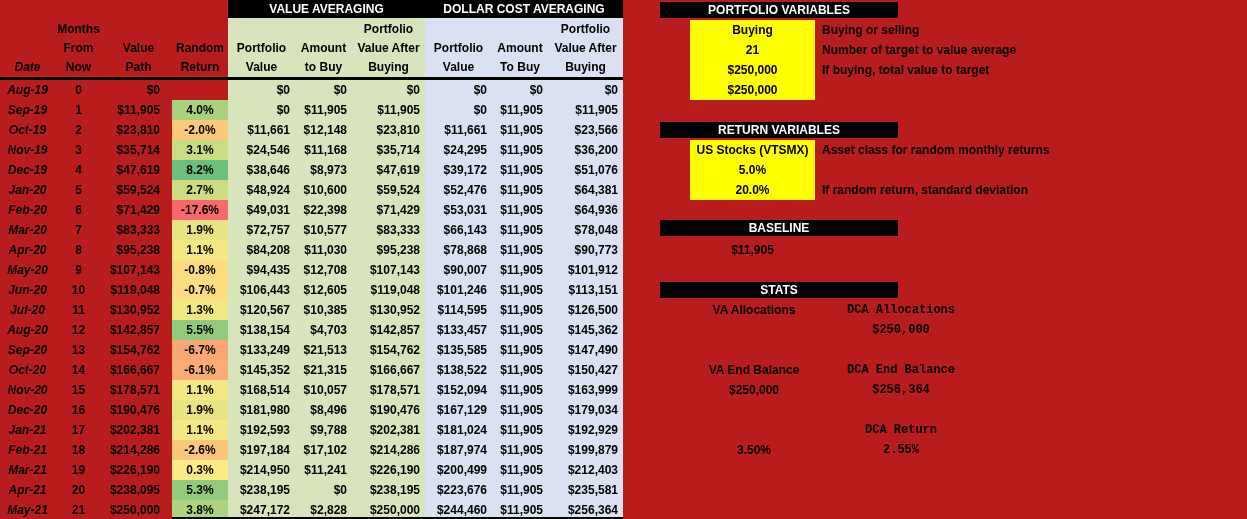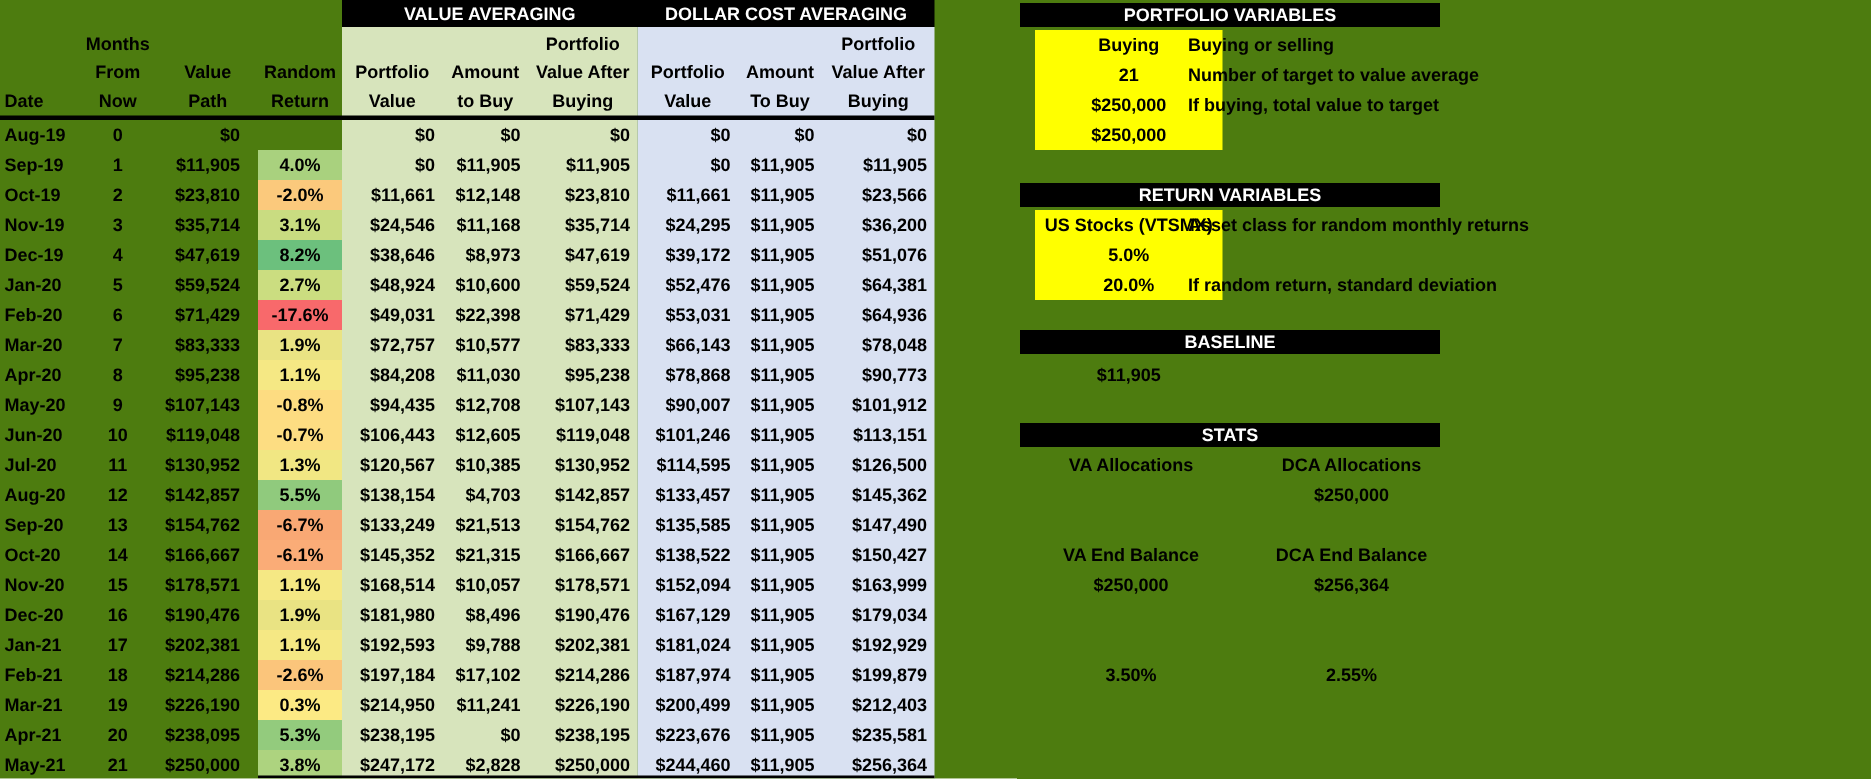--- a/index.html
+++ b/index.html
@@ -3,7 +3,7 @@
 <meta charset="utf-8">
 <style>
   html,body{margin:0;padding:0;background:#fff;}
-  .stage{position:relative;width:1247px;height:519px;background:#4d7c0f;overflow:hidden;
+  .stage{position:relative;width:1247px;height:519px;background:#b91c1c;overflow:hidden;
          font-family:"Liberation Sans",sans-serif;font-weight:700;font-size:12px;color:#000;}
   .stage *{white-space:nowrap;box-sizing:border-box;}
 

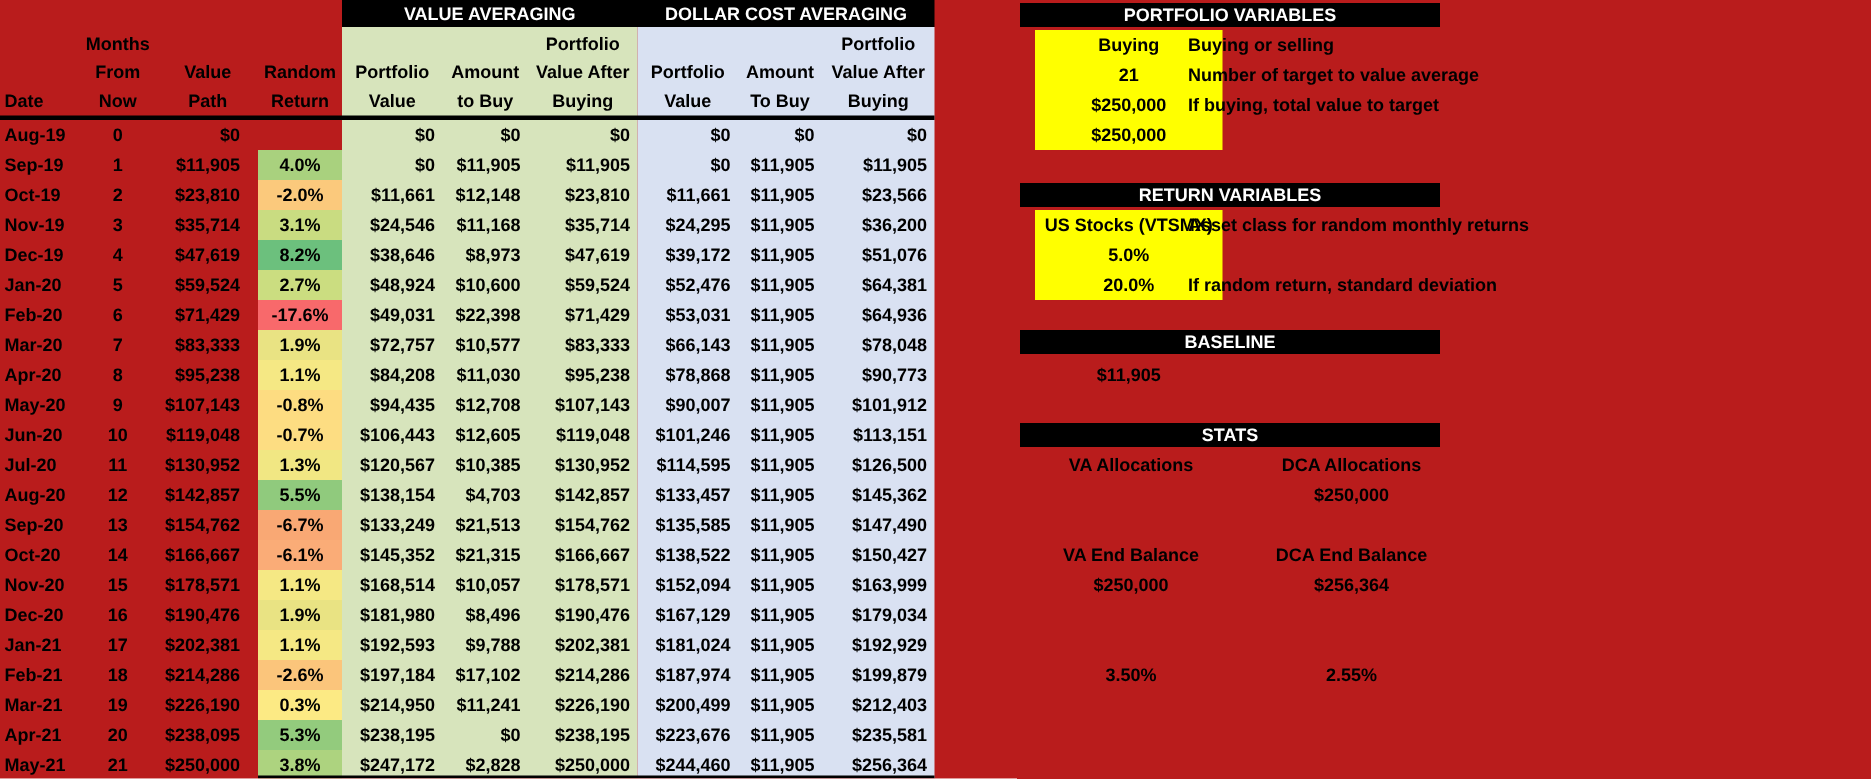--- a/index.html
+++ b/index.html
@@ -28,7 +28,7 @@
   .row{display:contents;}
 
   
-  .band{position:absolute;left:680px;width:280px;height:16px;background:#000;color:#fff;
+  .band{position:absolute;left:660px;width:238px;height:16px;background:#000;color:#fff;
         text-align:center;line-height:16px;}
   .pcell{position:absolute;left:690px;width:125px;height:20px;line-height:20px;text-align:center;}
   .pcell.yellow{background:#FFFF00;}

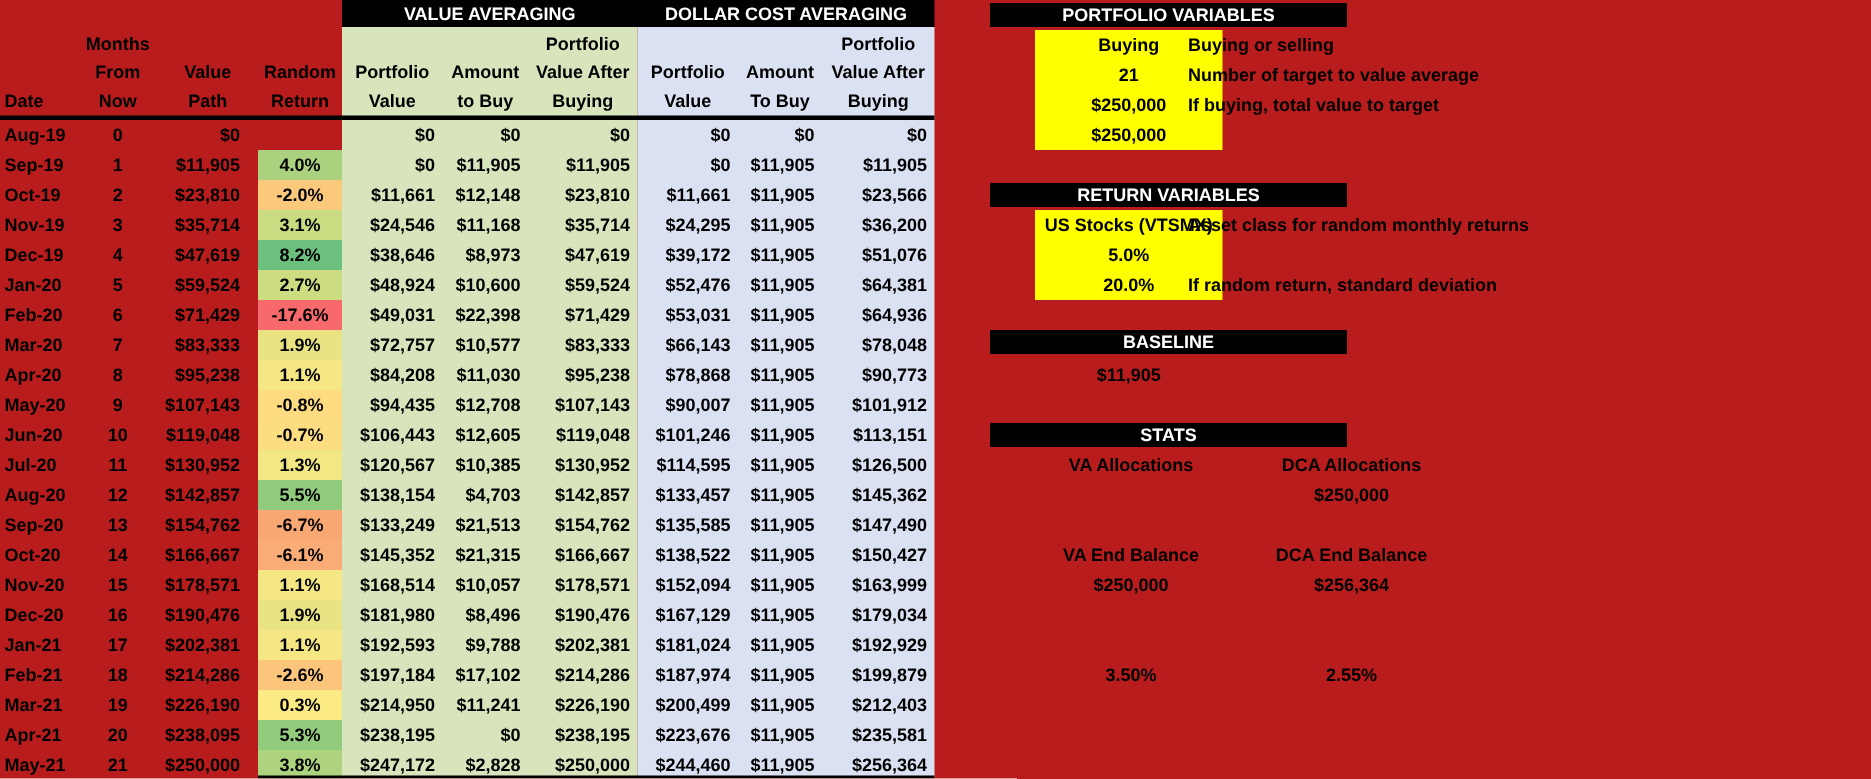--- a/index.html
+++ b/index.html
@@ -32,7 +32,7 @@
         text-align:center;line-height:16px;}
   .pcell{position:absolute;left:690px;width:125px;height:20px;line-height:20px;text-align:center;}
   .pcell.yellow{background:#FFFF00;}
-  .pdesc{position:absolute;left:792px;height:20px;line-height:20px;text-align:right;}
+  .pdesc{position:absolute;left:822px;height:20px;line-height:20px;text-align:right;}
   .stat{position:absolute;height:20px;line-height:20px;text-align:center;}
   .stat.c1{left:688px;width:132px;}
   .stat.c2{left:835px;width:132px;}

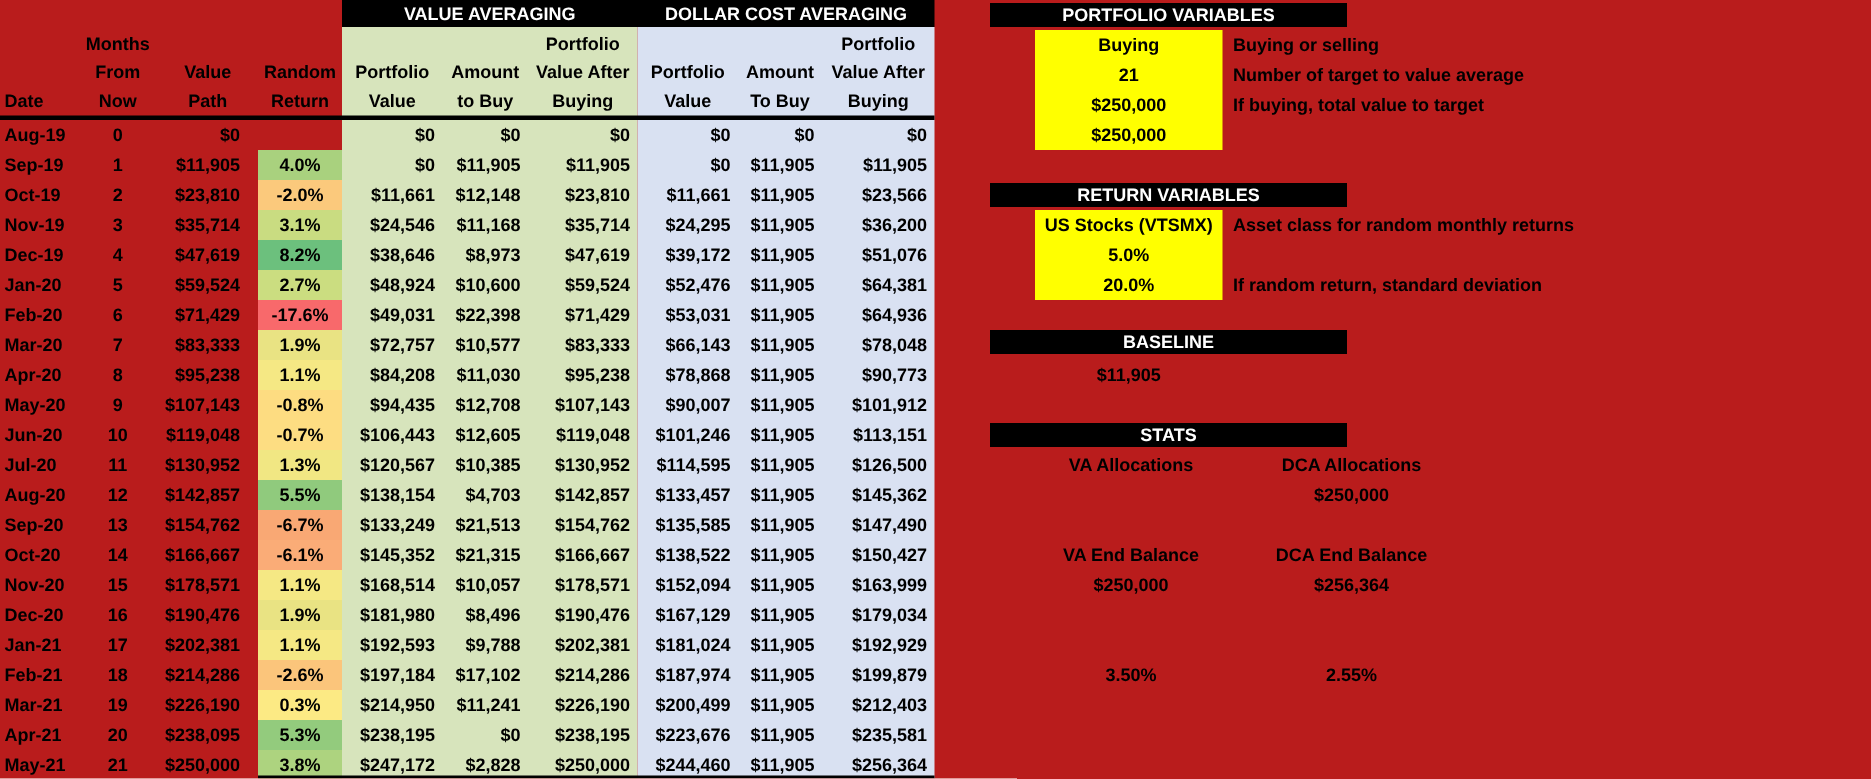--- a/index.html
+++ b/index.html
@@ -21,7 +21,7 @@
   .hdr-rule{position:absolute;left:0;top:77px;width:623px;height:3px;background:#000;}
   .bottom-rule{position:absolute;left:172px;top:517px;width:451px;height:2px;background:#000;}
   .cell{overflow:visible;}
-  .al{text-align:left;padding-left:3px;}
+  .al{text-align:center;padding-left:3px;font-style:italic;}
   .ac{text-align:center;}
   .ar{text-align:right;padding-right:5px;}
   .ar-wide{text-align:right;padding-right:12px;}

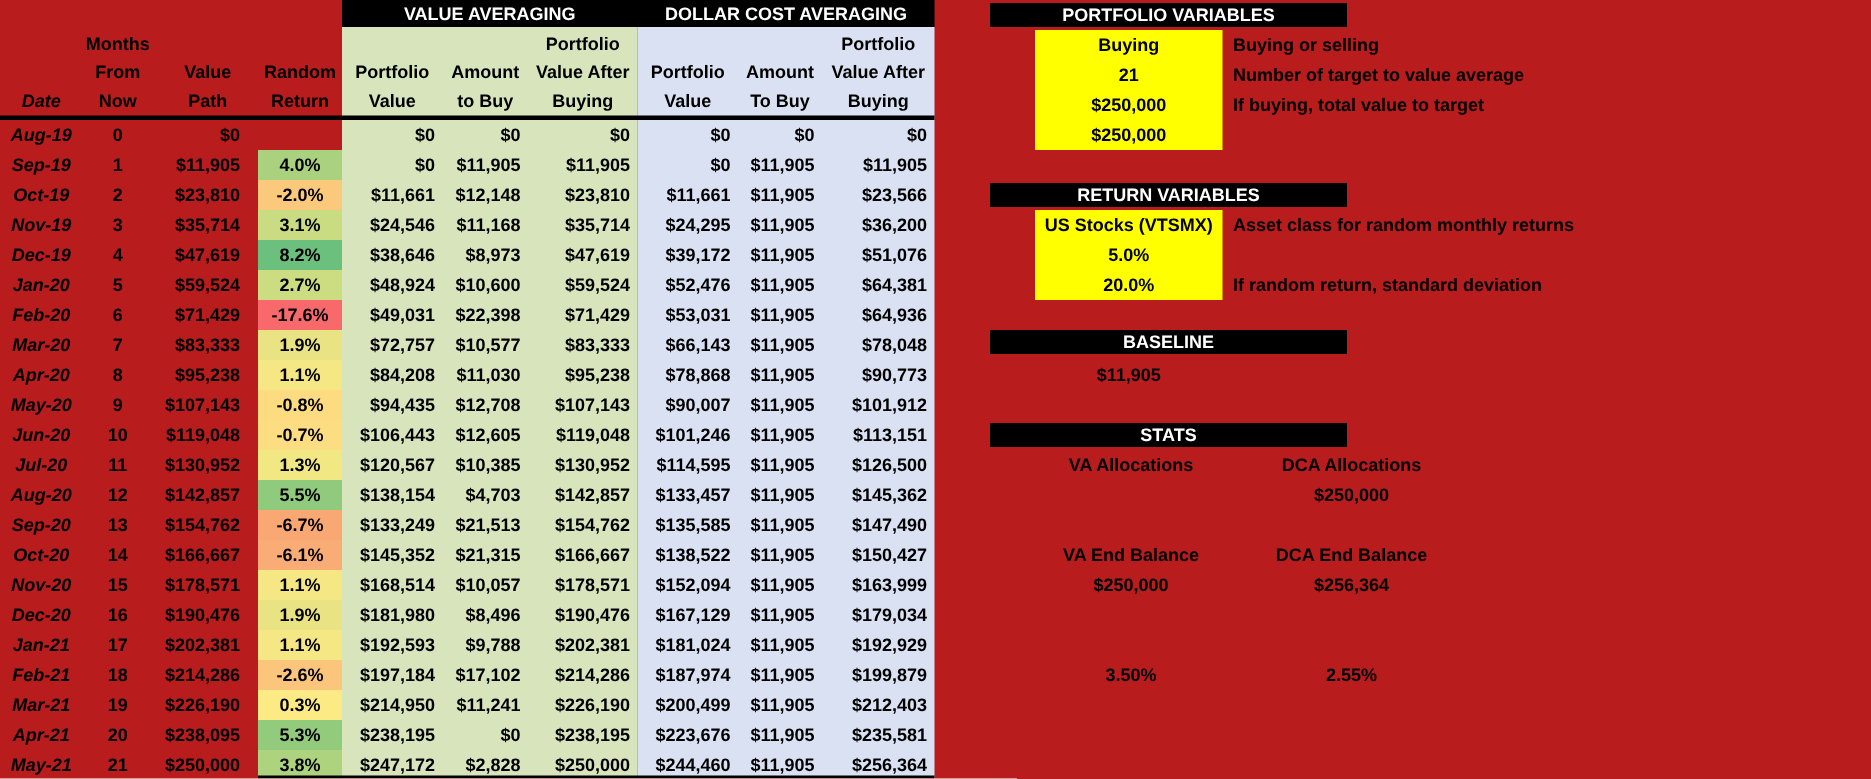--- a/index.html
+++ b/index.html
@@ -35,7 +35,7 @@
   .pdesc{position:absolute;left:822px;height:20px;line-height:20px;text-align:right;}
   .stat{position:absolute;height:20px;line-height:20px;text-align:center;}
   .stat.c1{left:688px;width:132px;}
-  .stat.c2{left:835px;width:132px;}
+  .stat.c2{left:835px;width:132px;font-family:Liberation Mono, monospace;}
 </style>
 </head>
 <body>

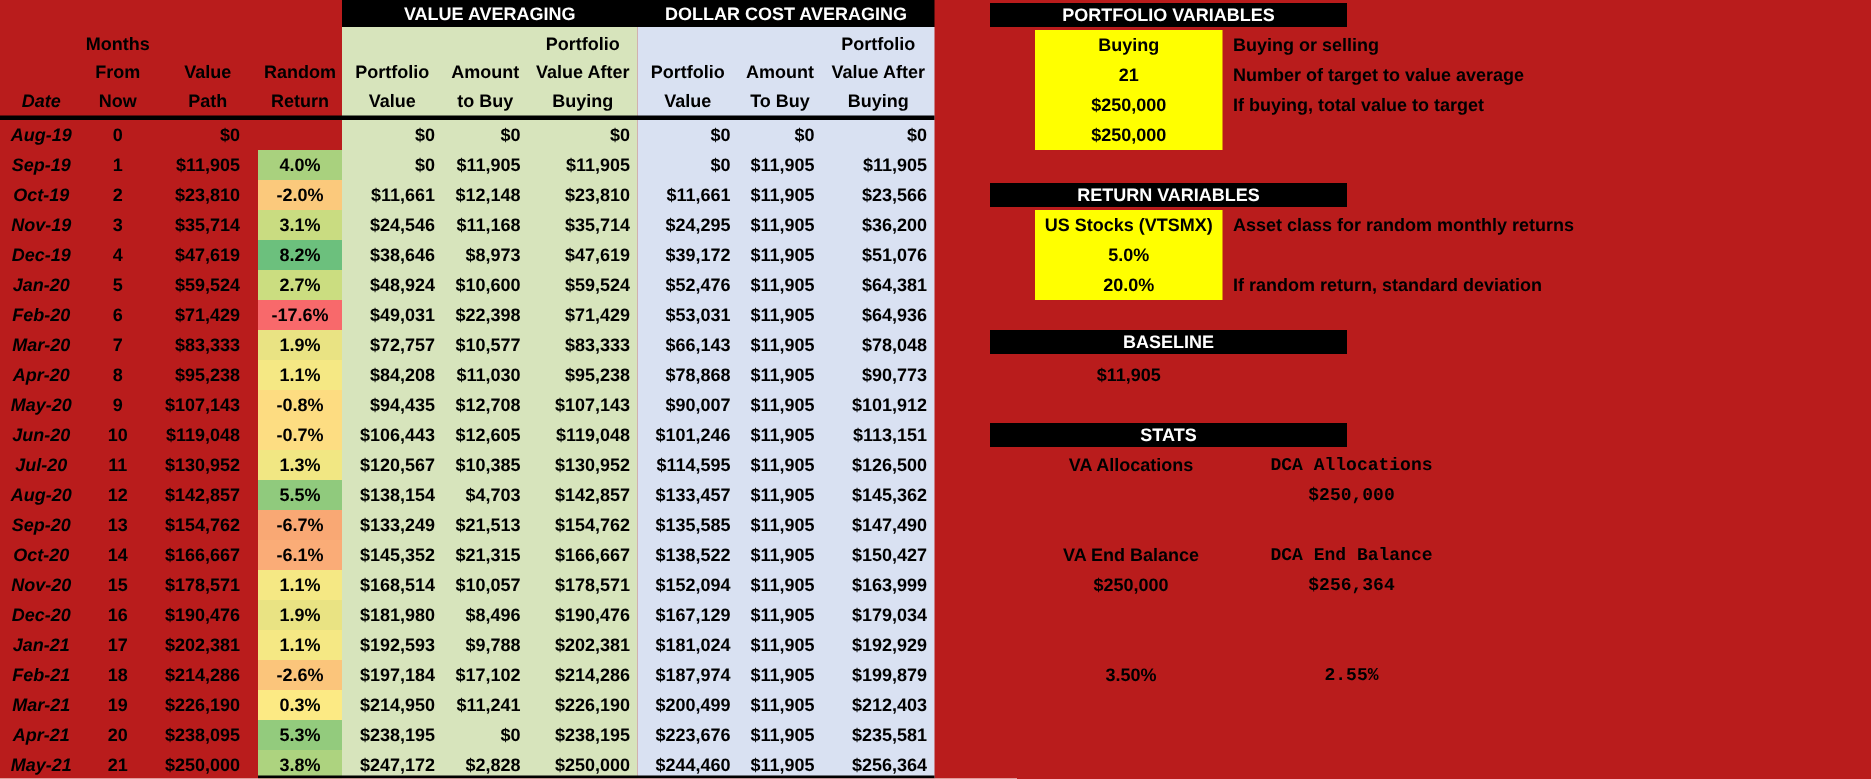--- a/index.html
+++ b/index.html
@@ -136,6 +136,7 @@
   <div class="stat c2" style="top:360px">DCA End Balance</div>
   <div class="stat c1" style="top:380px">$250,000</div>
   <div class="stat c2" style="top:380px">$256,364</div>
+  <div class="stat c2" style="top:420px">DCA Return</div>
   <div class="stat c1" style="top:440px">3.50%</div>
   <div class="stat c2" style="top:440px">2.55%</div>
 

